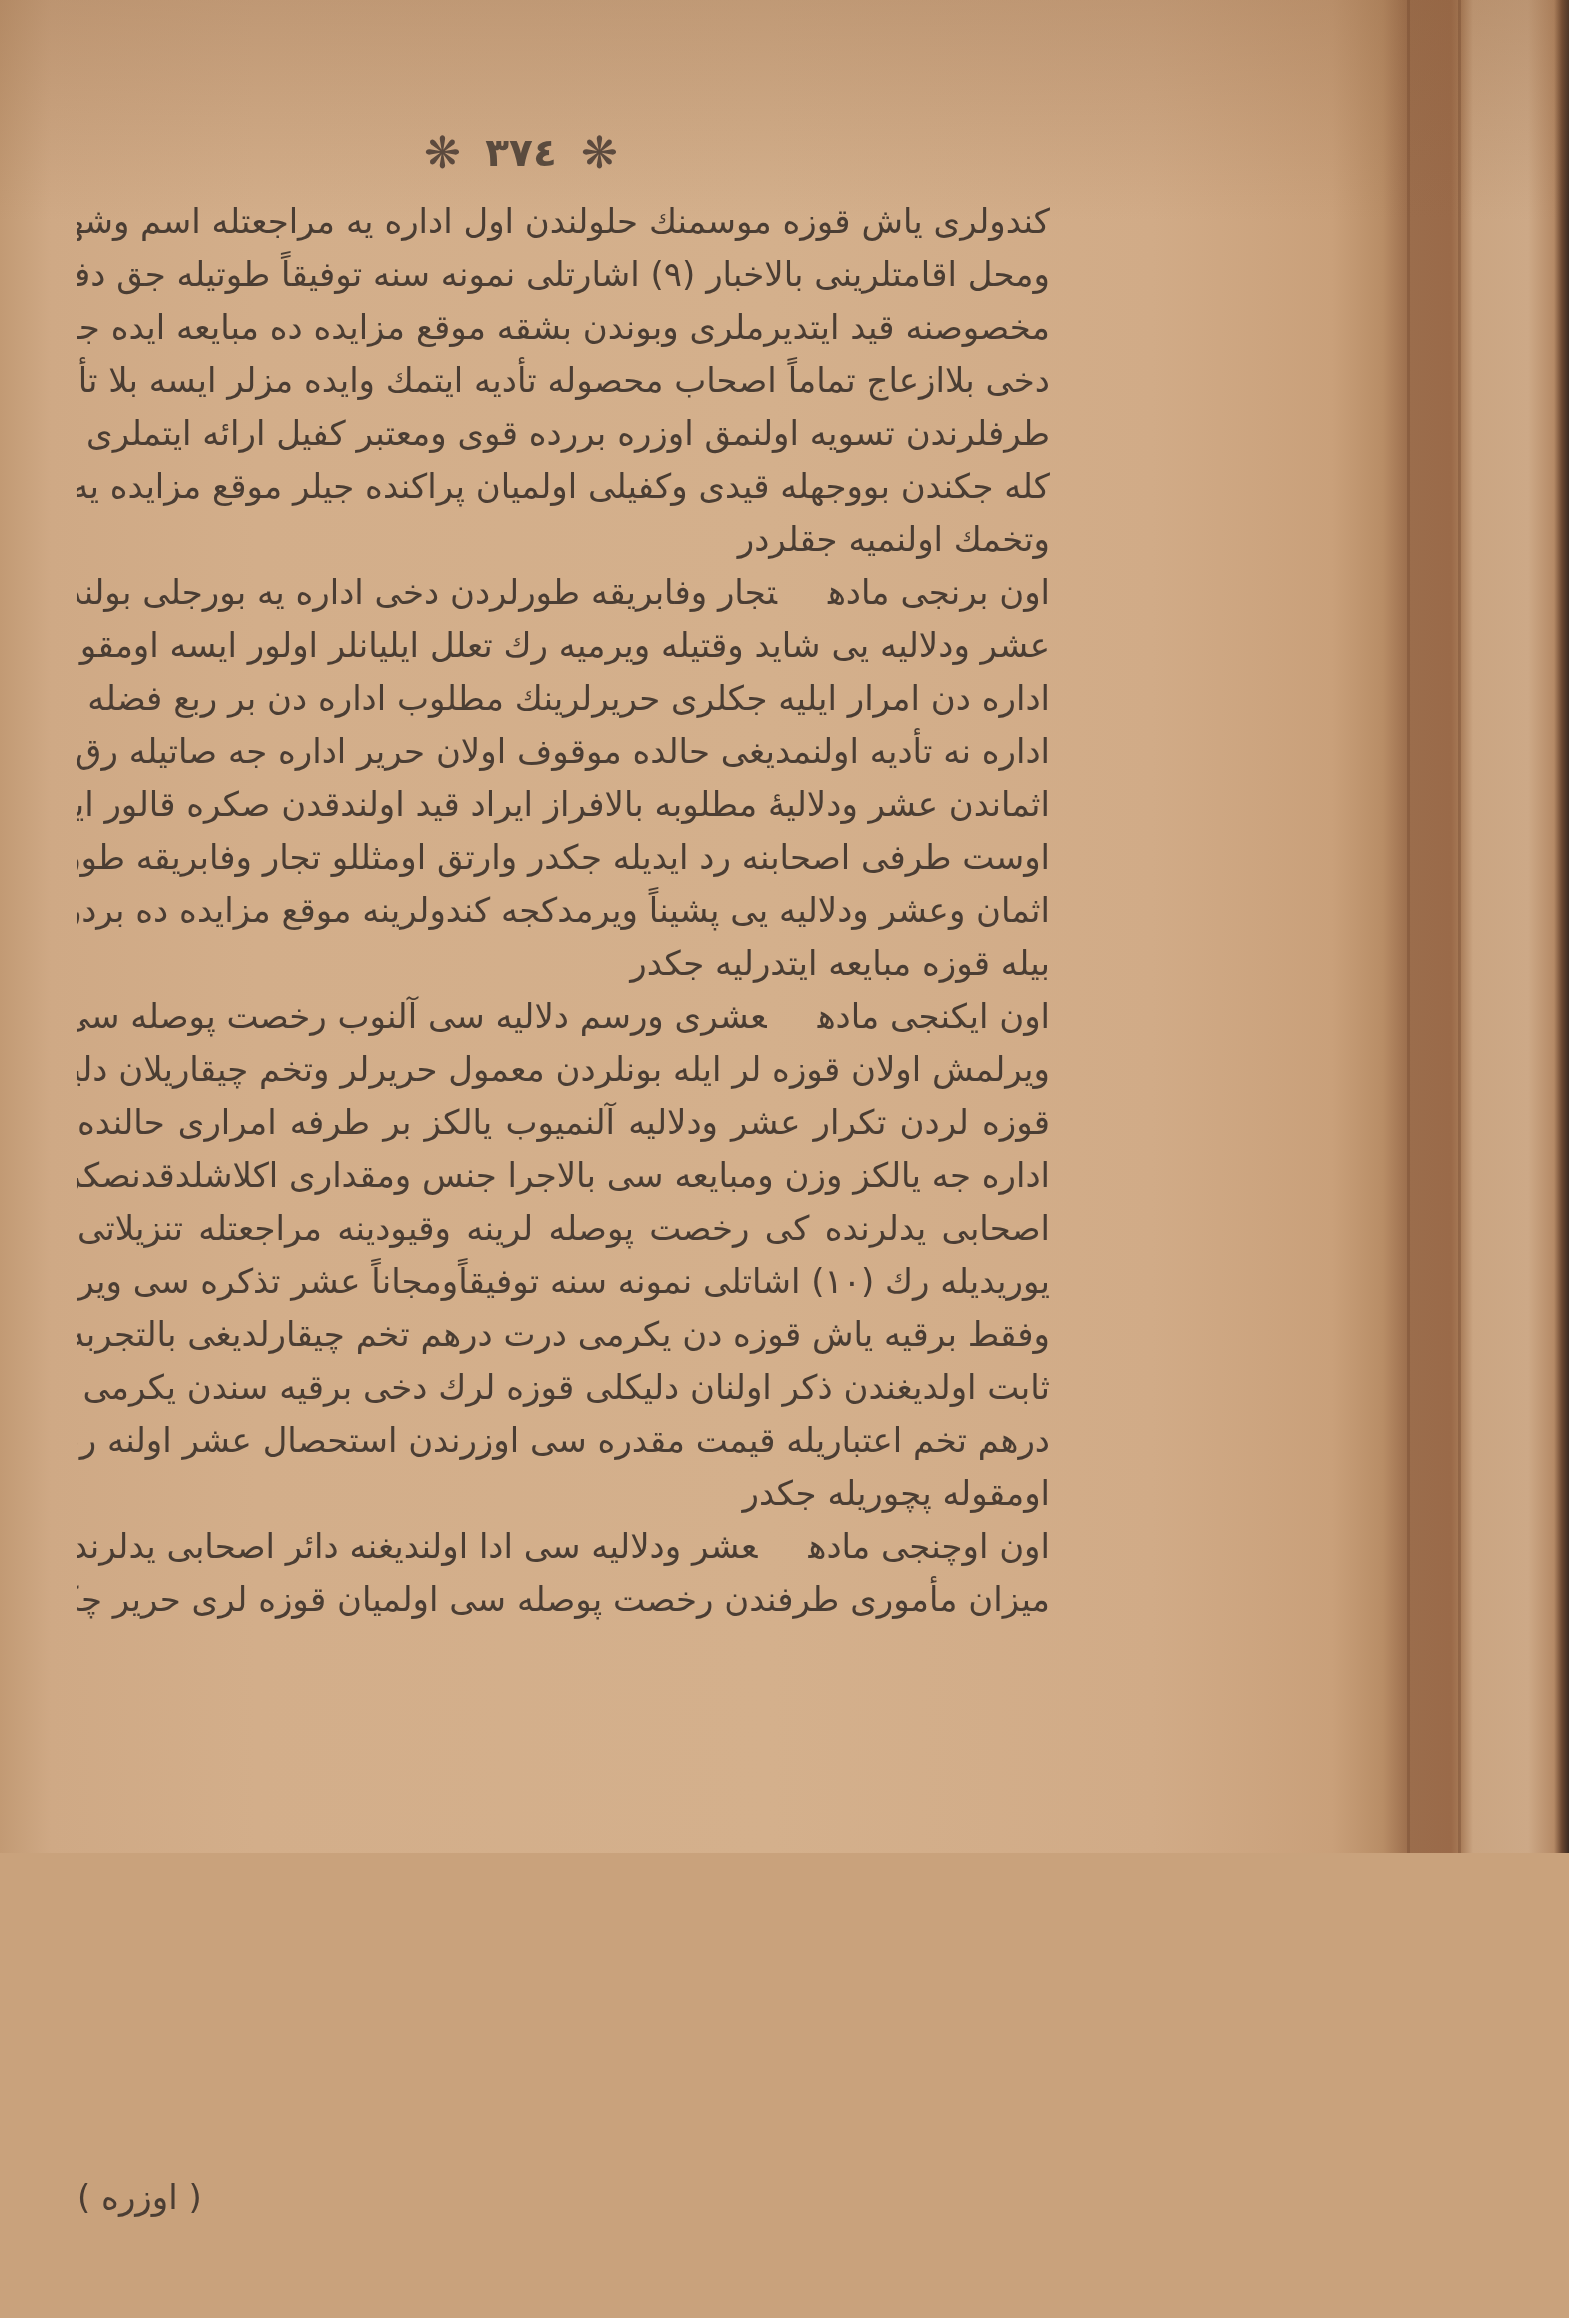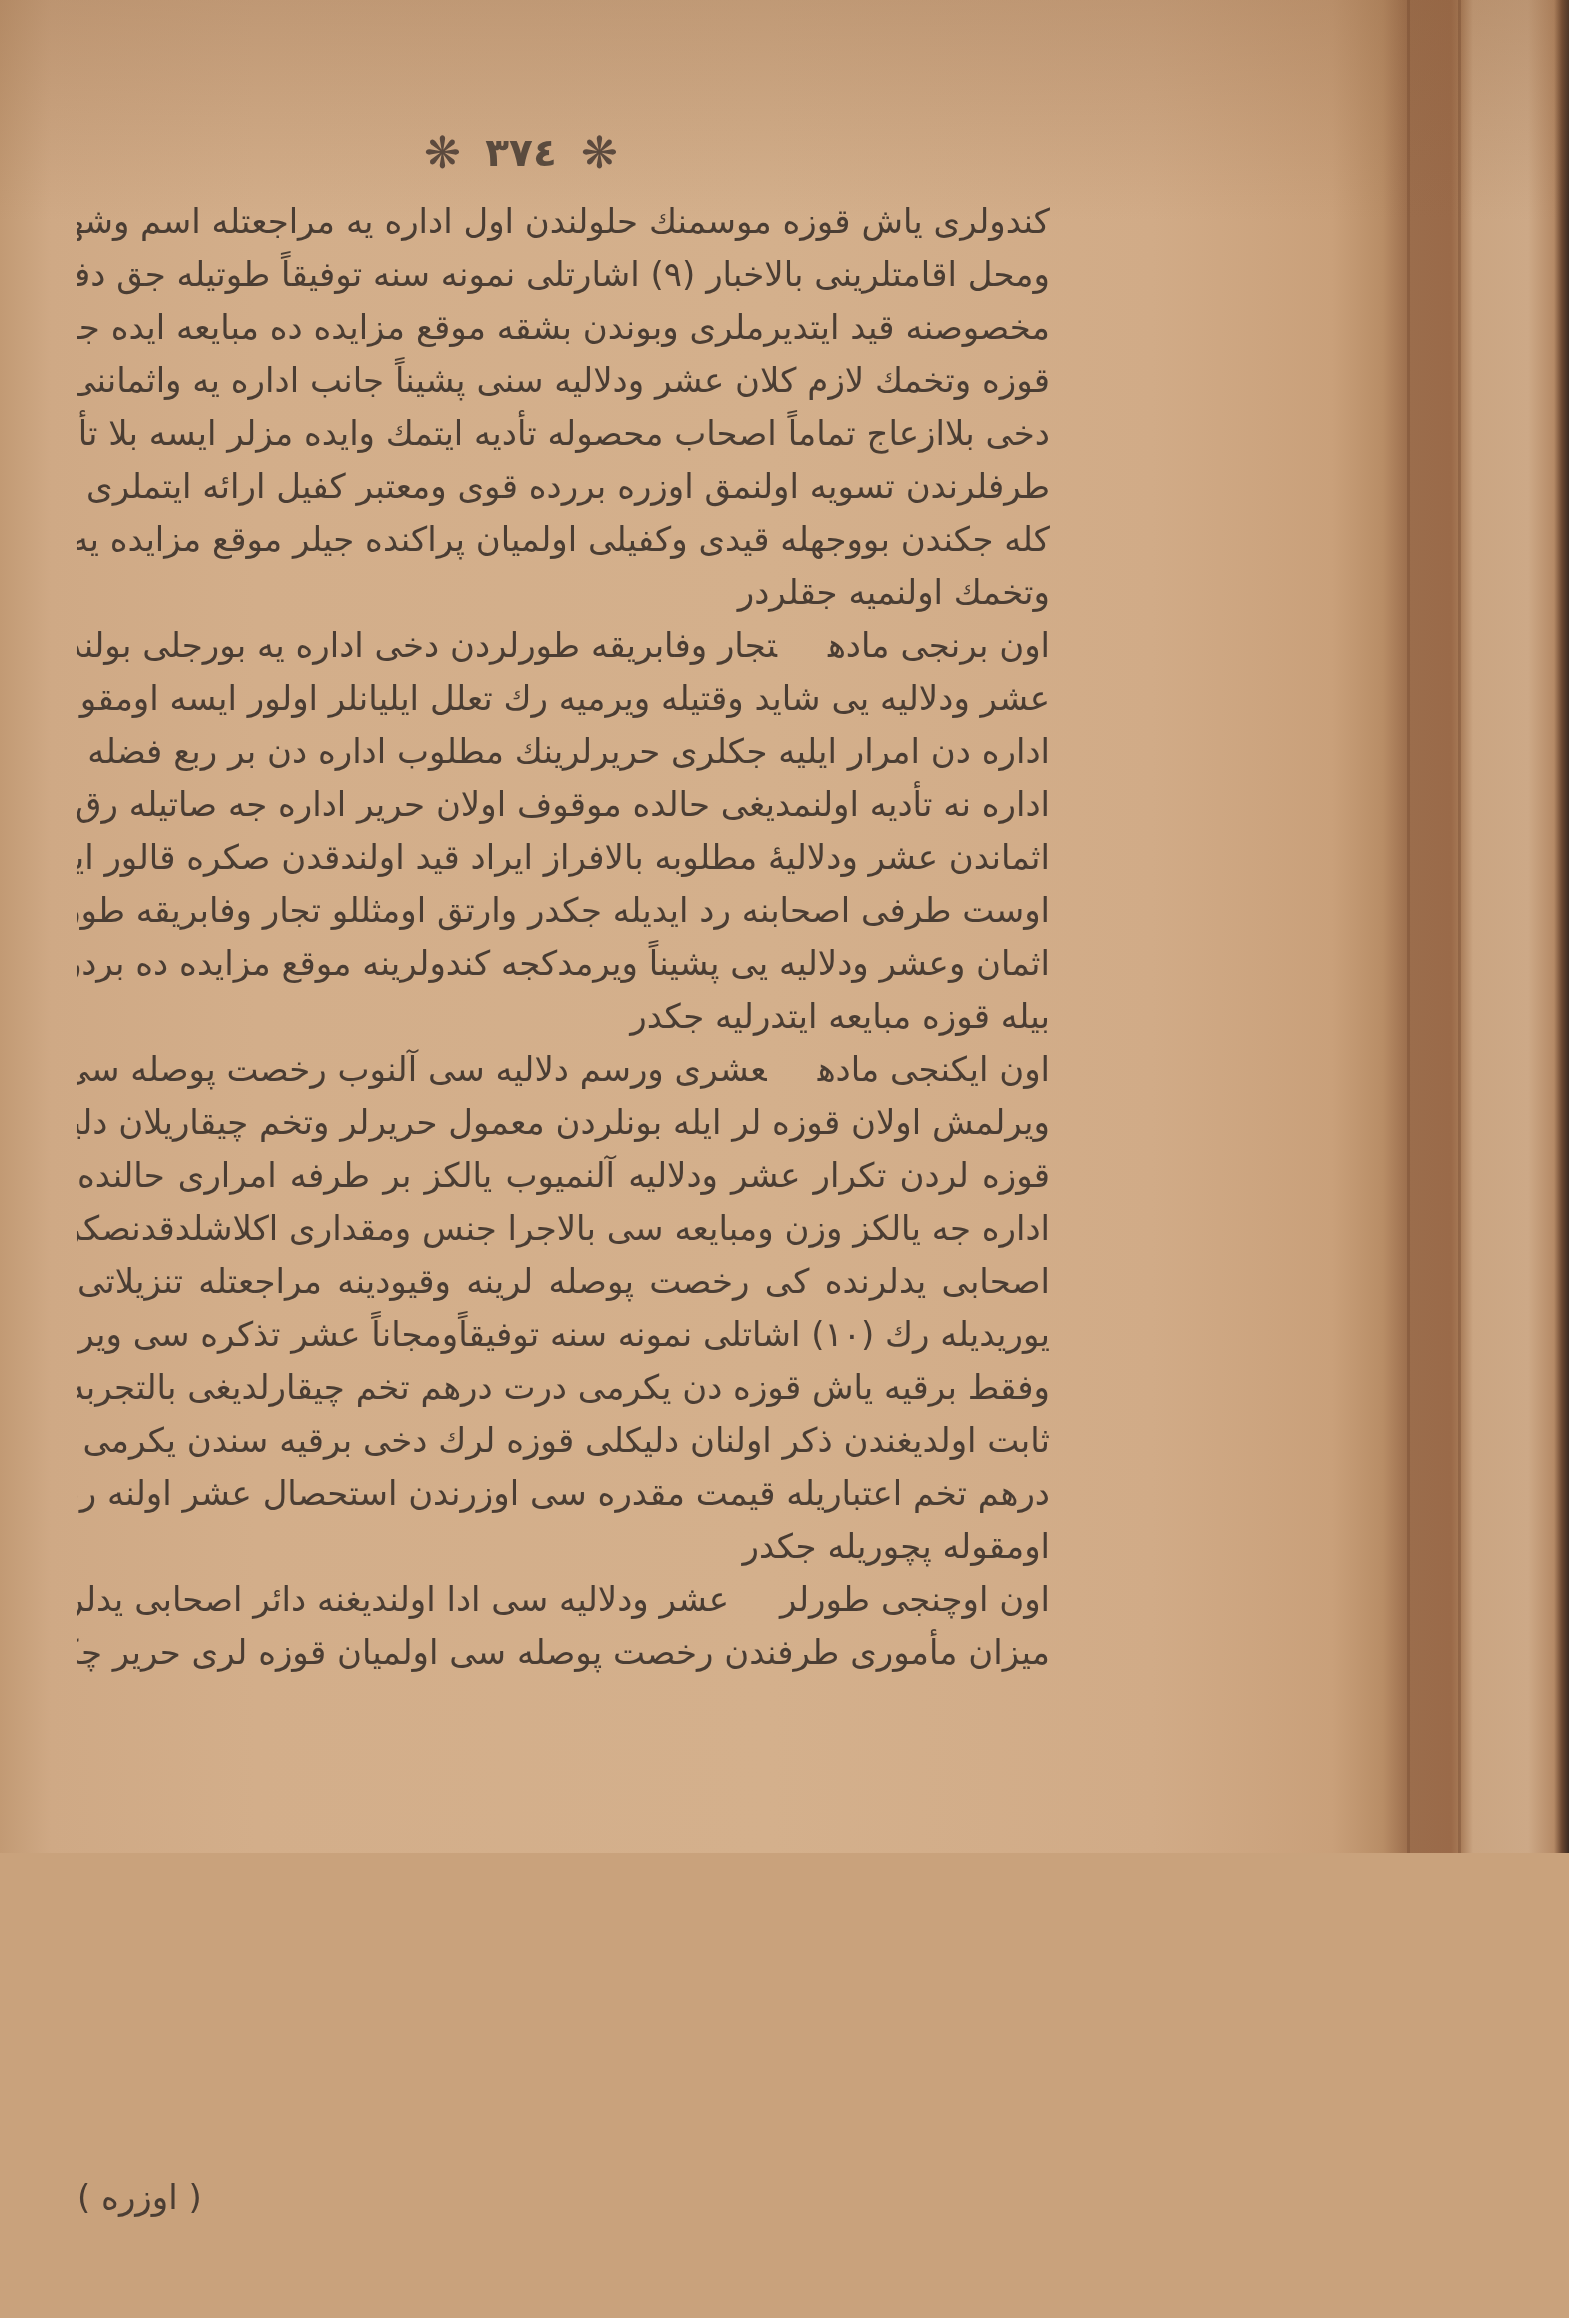--- a/index.html
+++ b/index.html
@@ -129,7 +129,6 @@
     <div class="line"><span>كندولرى ياش قوزه موسمنك حلولندن اول اداره يه مراجعتله اسم وشهرت</span></div>
     <div class="line"><span>ومحل اقامتلرينى بالاخبار (٩) اشارتلى نمونه سنه توفيقاً طوتيله جق دفتر</span></div>
     <div class="line"><span>مخصوصنه قيد ايتديرملرى وبوندن بشقه موقع مزايده ده مبايعه ايده جكلرى</span></div>
-    <div class="line"><span>قوزه وتخمك لازم كلان عشر ودلاليه سنى پشيناً جانب اداره يه واثماننى</span></div>
     <div class="line"><span>دخى بلاازعاج تماماً اصحاب محصوله تأديه ايتمك وايده مزلر ايسه بلا تأخير</span></div>
     <div class="line"><span>طرفلرندن تسويه اولنمق اوزره بررده قوى ومعتبر كفيل ارائه ايتملرى لازم</span></div>
     <div class="line"><span>كله جكندن بووجهله قيدى وكفيلى اولميان پراكنده جيلر موقع مزايده يه</span></div>

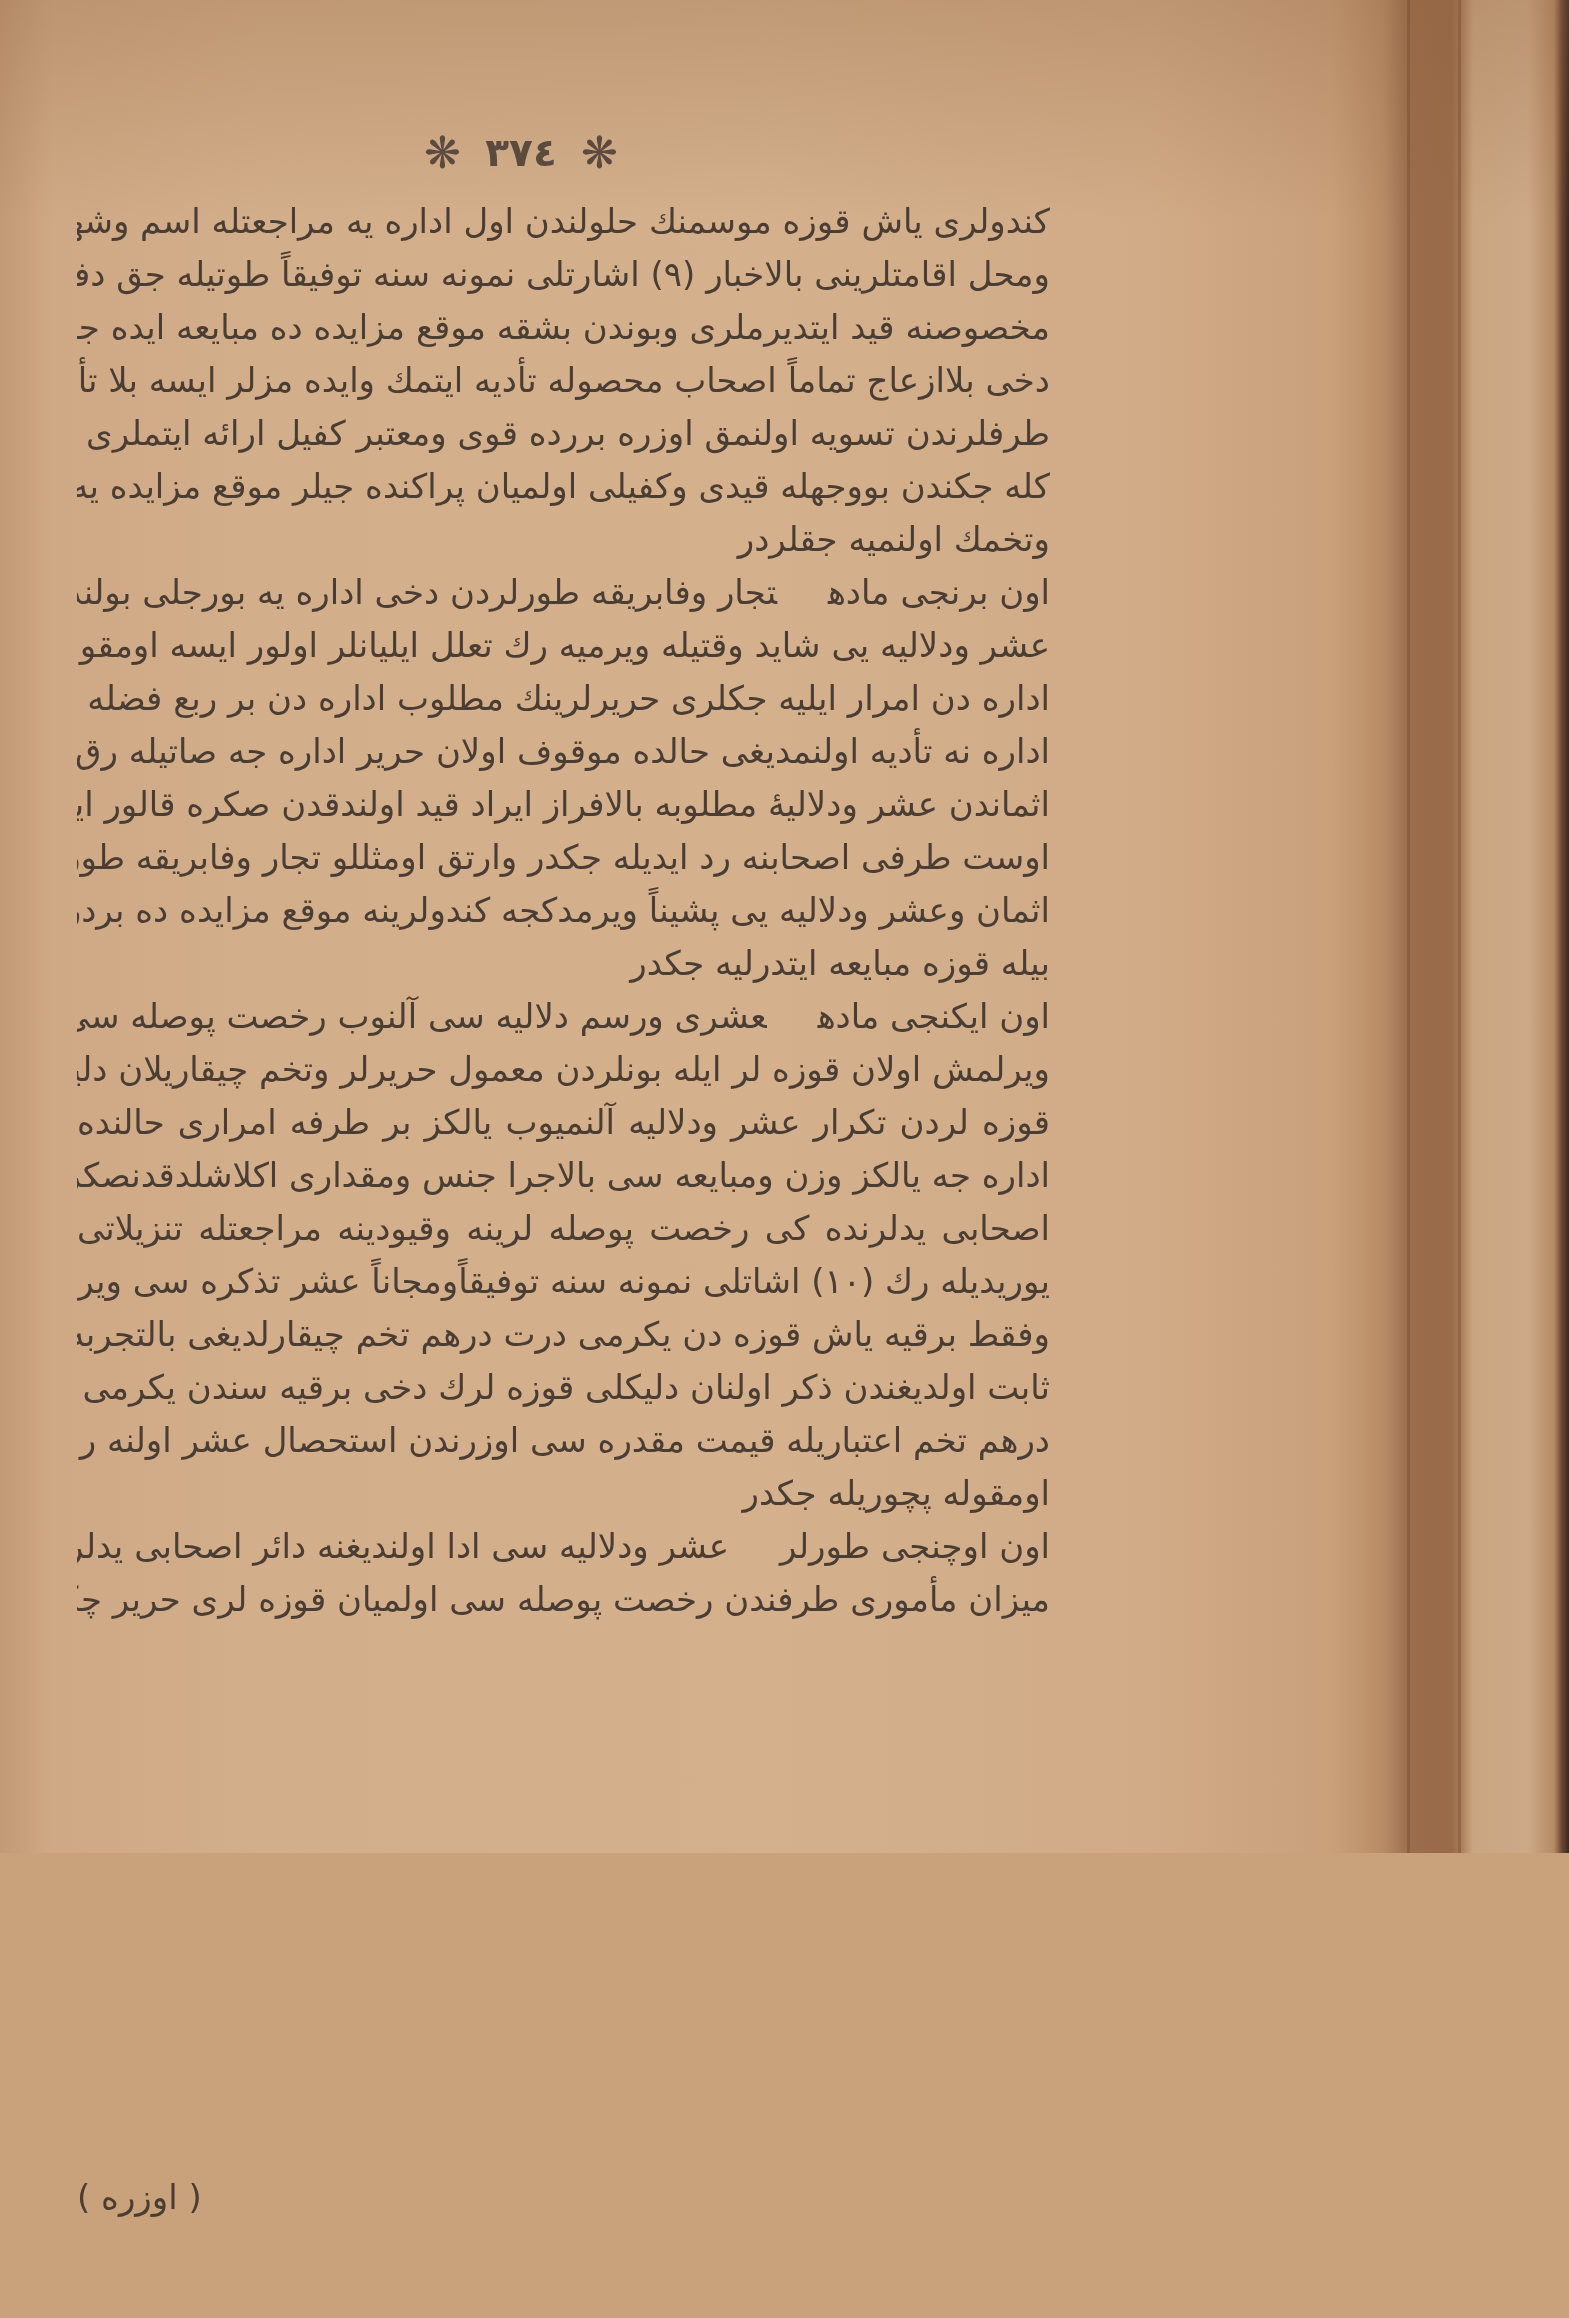--- a/index.html
+++ b/index.html
@@ -154,7 +154,7 @@
     <div class="line"><span>درهم تخم اعتباريله قيمت مقدره سى اوزرندن استحصال عشر اولنه رق</span></div>
     <div class="line short"><span>اومقوله پچوريله جكدر</span></div>
 
-    <div class="line"><span class="article-label">اون اوچنجى طورلر</span><span>عشر ودلاليه سى ادا اولنديغنه دائر اصحابى يدلرنده</span></div>
+    <div class="line"><span class="article-label">اون اوچنجى ماده</span><span>عشر ودلاليه سى ادا اولنديغنه دائر اصحابى يدلرنده</span></div>
     <div class="line"><span>ميزان مأمورى طرفندن رخصت پوصله سى اولميان قوزه لرى حرير چكمك</span></div>
   </div>
 

